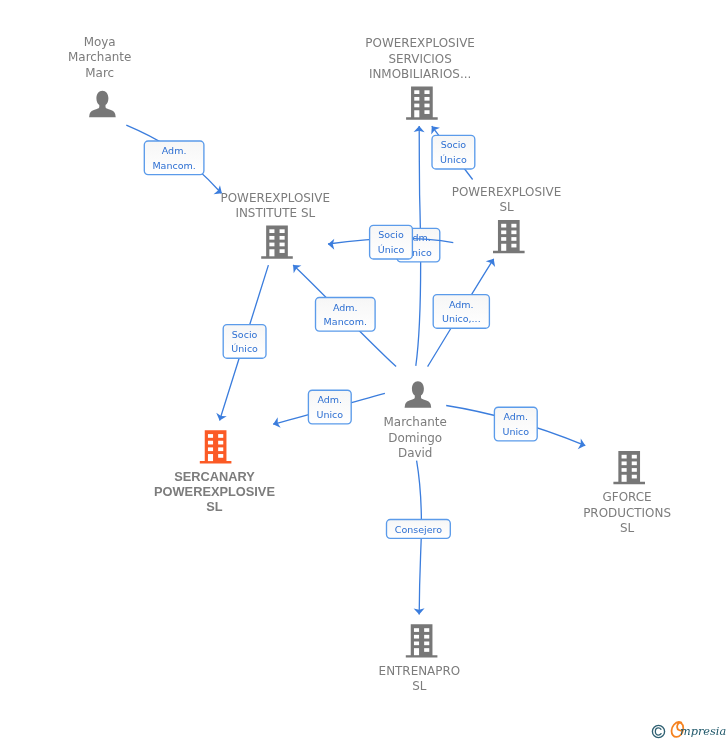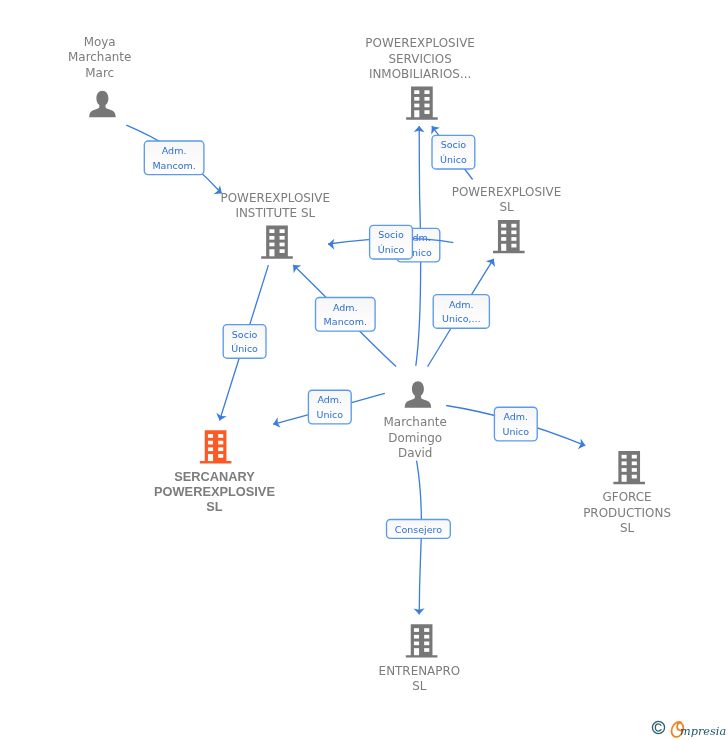--- a/index.html
+++ b/index.html
@@ -12,7 +12,7 @@
   .edge-label-box{fill:url(#lblgrad);stroke:#5b9bea;stroke-width:1.35;}
   .edge-path{fill:none;stroke:#3b7ddd;stroke-width:1.3;}
   .arrow-head{fill:#3b7ddd;}
-  .footer-bar{position:absolute;right:1px;bottom:1px;display:flex;align-items:flex-start;margin-top:22px;}
+  .footer-bar{position:absolute;right:1px;bottom:1px;display:flex;align-items:flex-end;margin-top:22px;}
   .copy-mark{margin-right:4px;}
   .brand-rest-text{font-family:"DejaVu Serif",serif;font-style:italic;font-size:11.3px;fill:#21596b;}
 </style>

